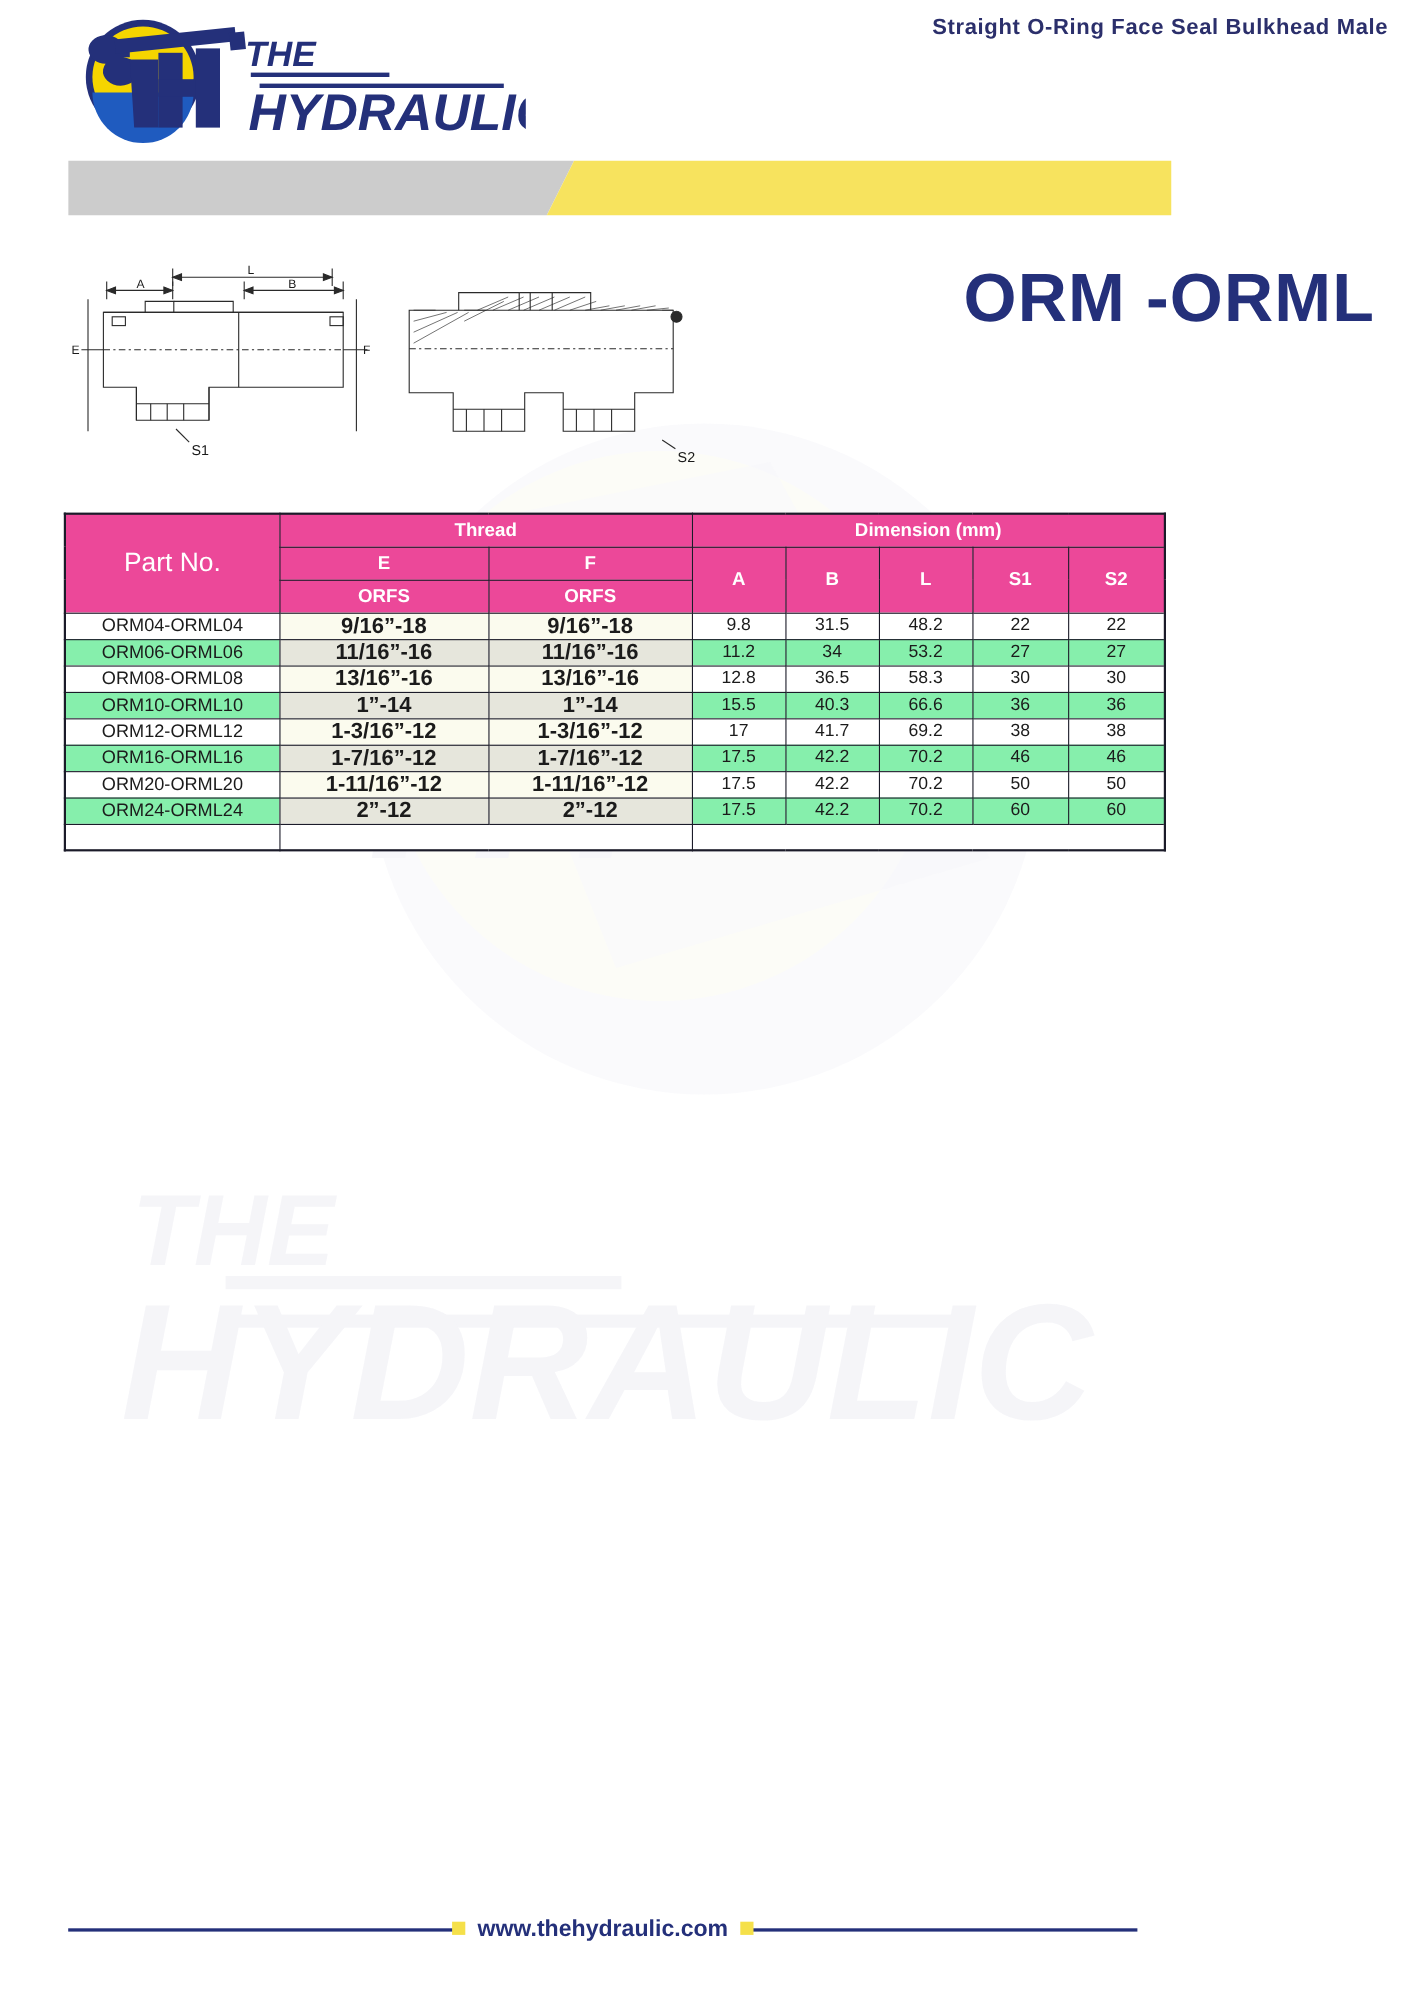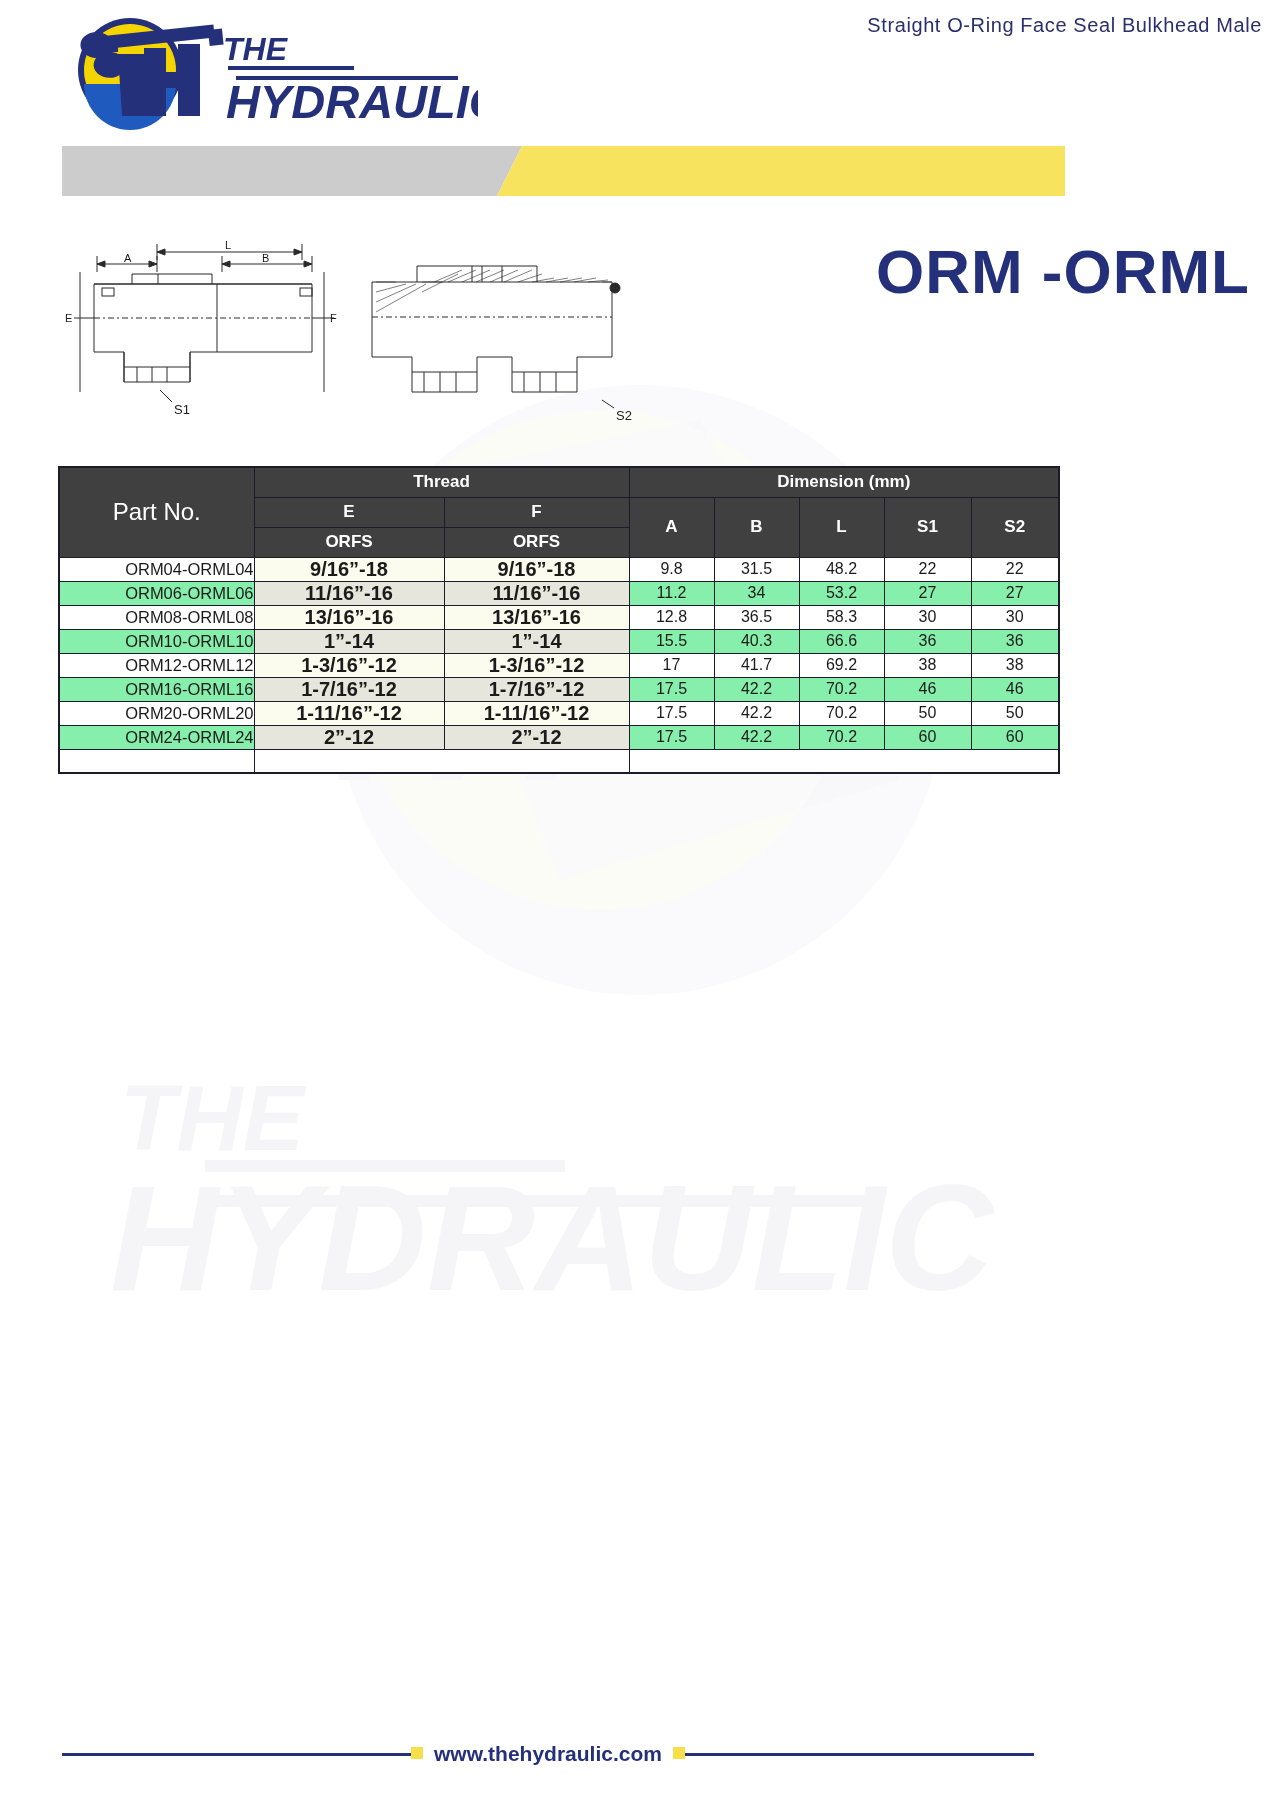--- a/index.html
+++ b/index.html
@@ -42,7 +42,7 @@
     display:flex; align-items:center;
     color:#2b2f6b;
     font-size:20px;
-    font-weight:normal;
+    font-weight:bold;
     letter-spacing:0.6px;
     z-index:6;
   }

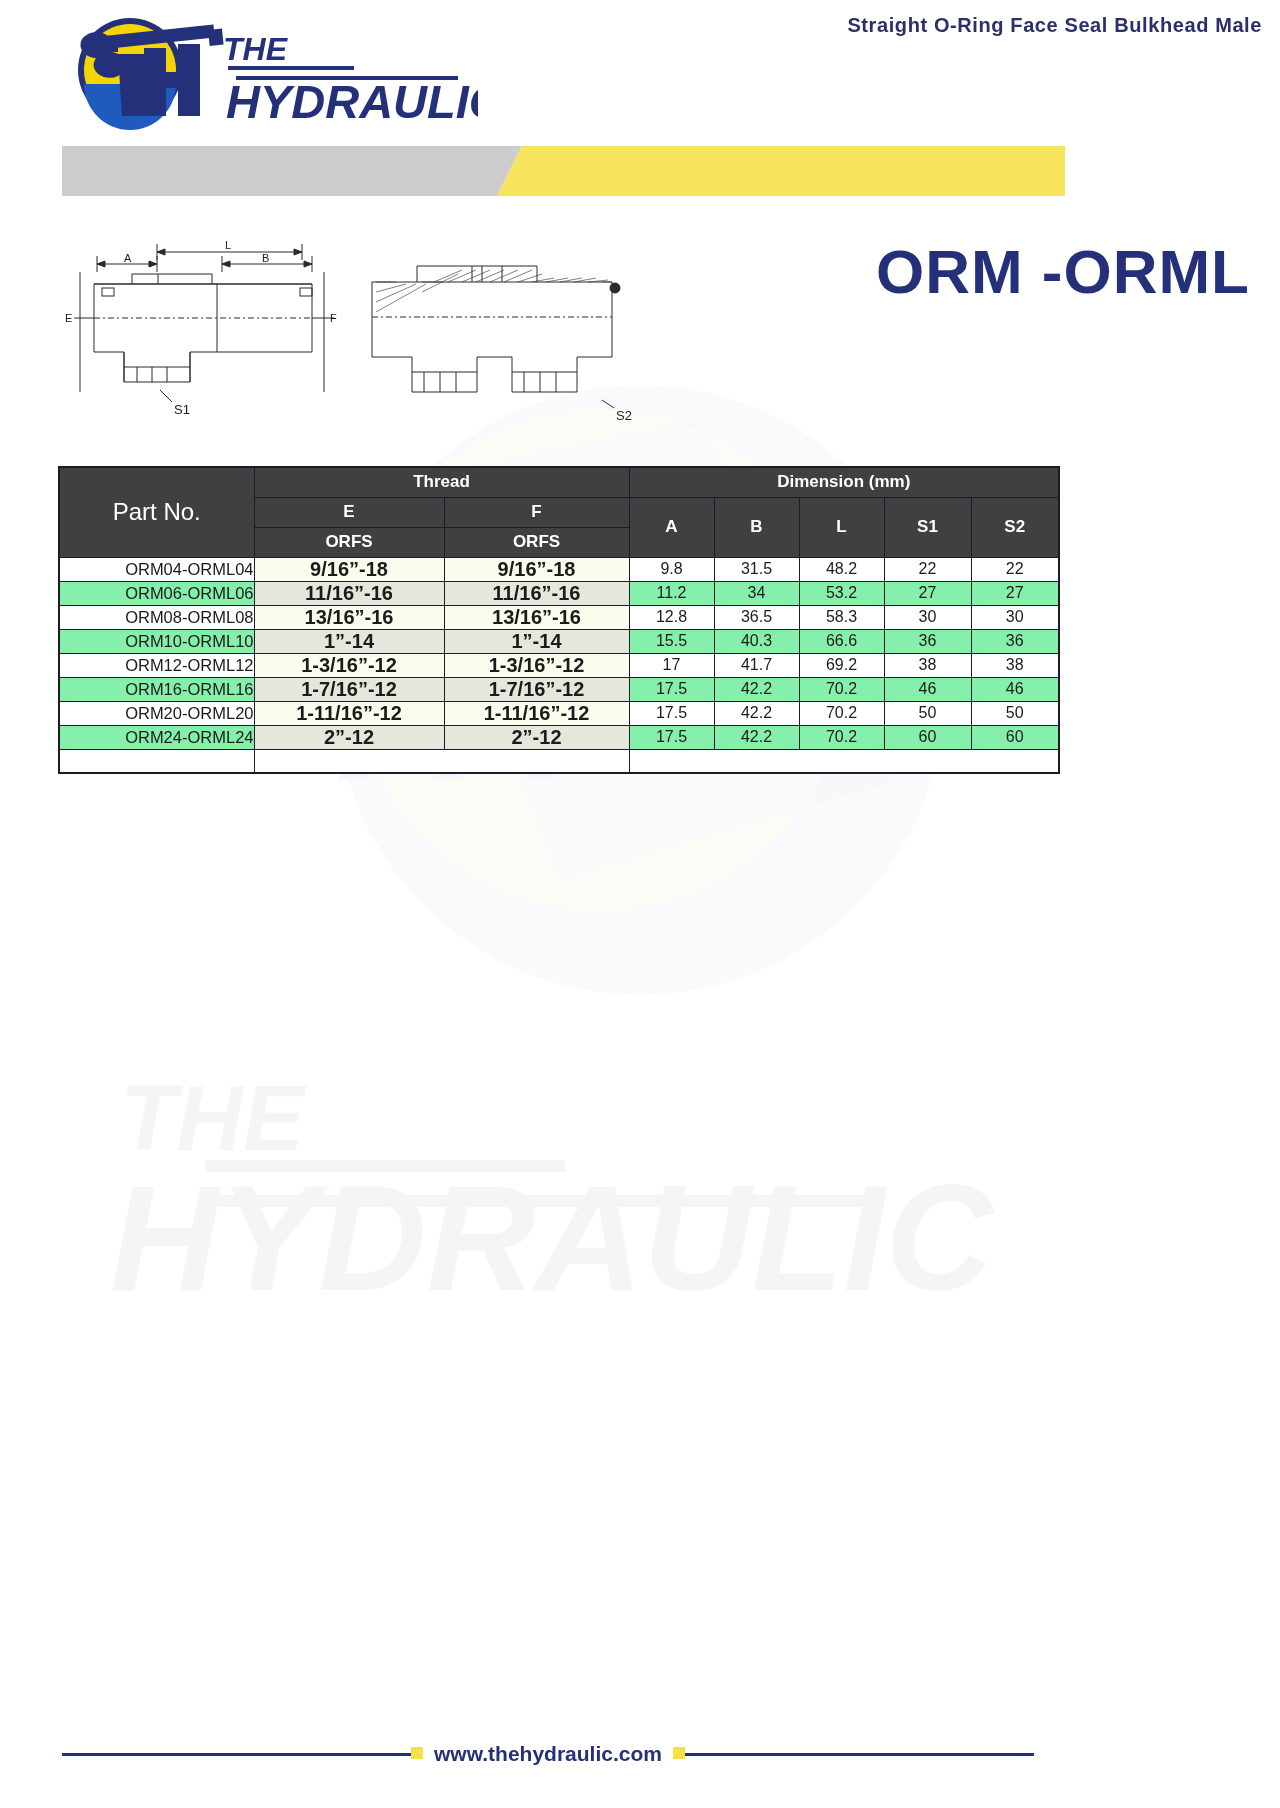--- a/index.html
+++ b/index.html
@@ -86,7 +86,7 @@
     padding:0;
   }
   thead th {
-    background:#404040;
+    background:#ec4899;
     color:#ffffff;
     font-size:17px;
     font-weight:bold;

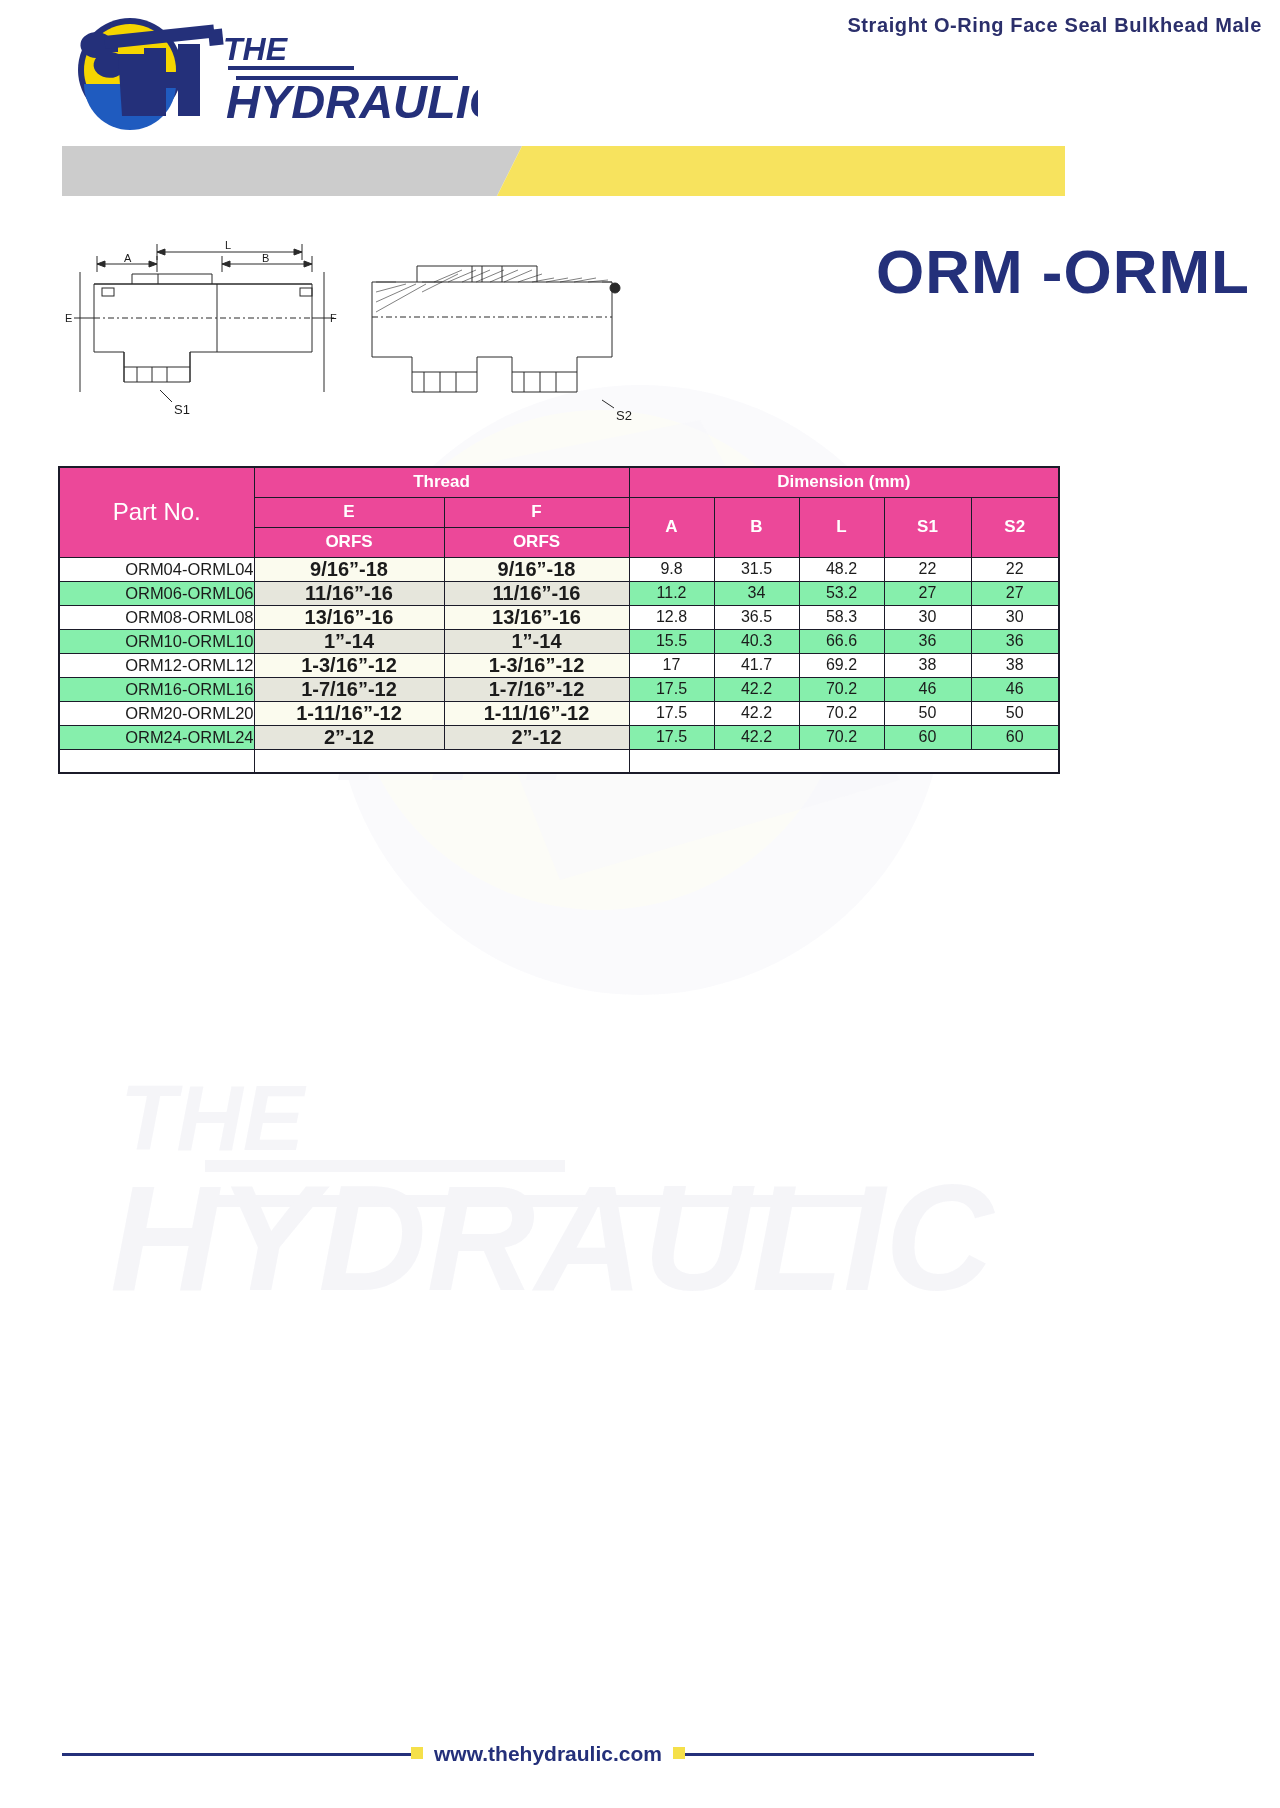--- a/index.html
+++ b/index.html
@@ -103,7 +103,7 @@
     background:#ffffff;
   }
   tbody tr.alt td { background:#86efac; }
-  tbody tr td.c-part { font-size:16.5px;text-align:right; }
+  tbody tr td.c-part { font-size:16.5px; }
   tbody td.c-thread { font-weight:bold; font-size:20px; }
   tbody tr:not(.alt) td.c-thread { background:#fbfbee; }
   tbody tr.alt td.c-thread { background:#e6e6dc;margin-top:15px; }

